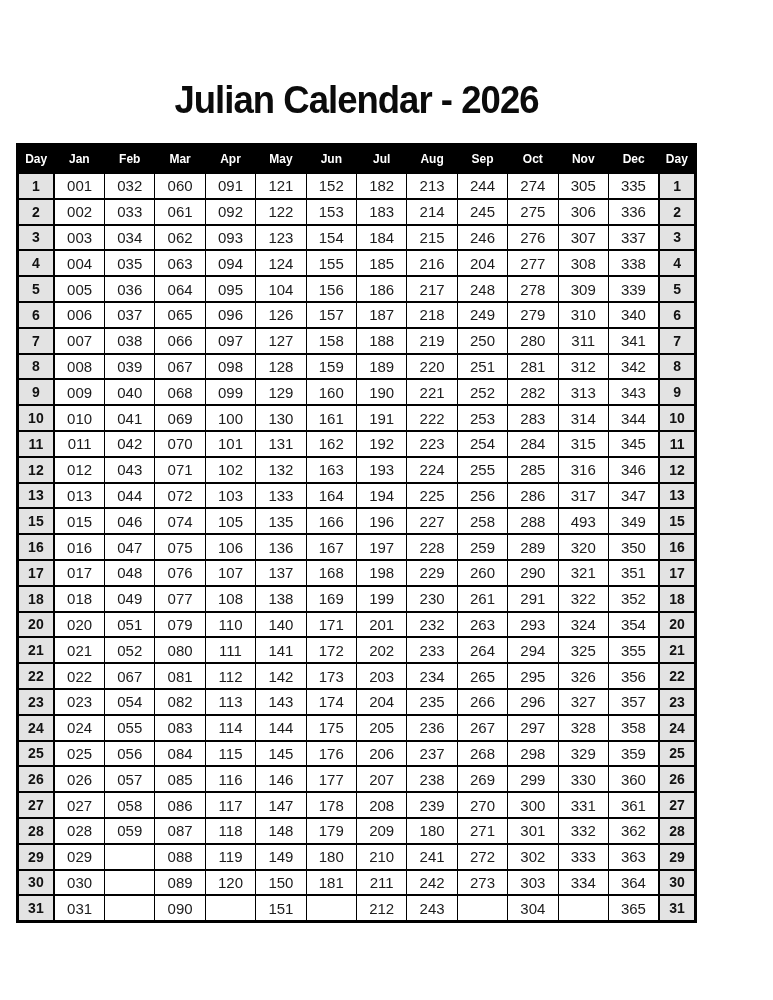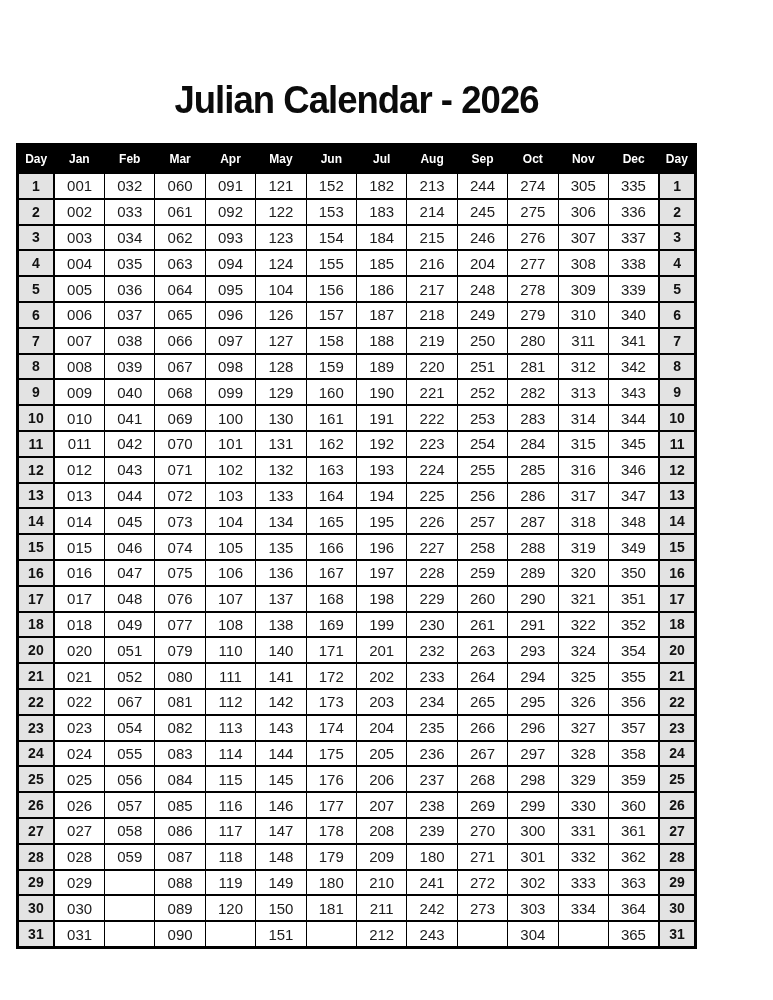--- a/index.html
+++ b/index.html
@@ -340,22 +340,6 @@
           <td class="day-cell right">13</td>
         </tr>
         <tr>
-          <td class="day-cell left">14</td>
-          <td>014</td>
-          <td>045</td>
-          <td>073</td>
-          <td>104</td>
-          <td>134</td>
-          <td>165</td>
-          <td>195</td>
-          <td>226</td>
-          <td>257</td>
-          <td>287</td>
-          <td>318</td>
-          <td>348</td>
-          <td class="day-cell right">14</td>
-        </tr>
-        <tr>
           <td class="day-cell left">15</td>
           <td>015</td>
           <td>046</td>

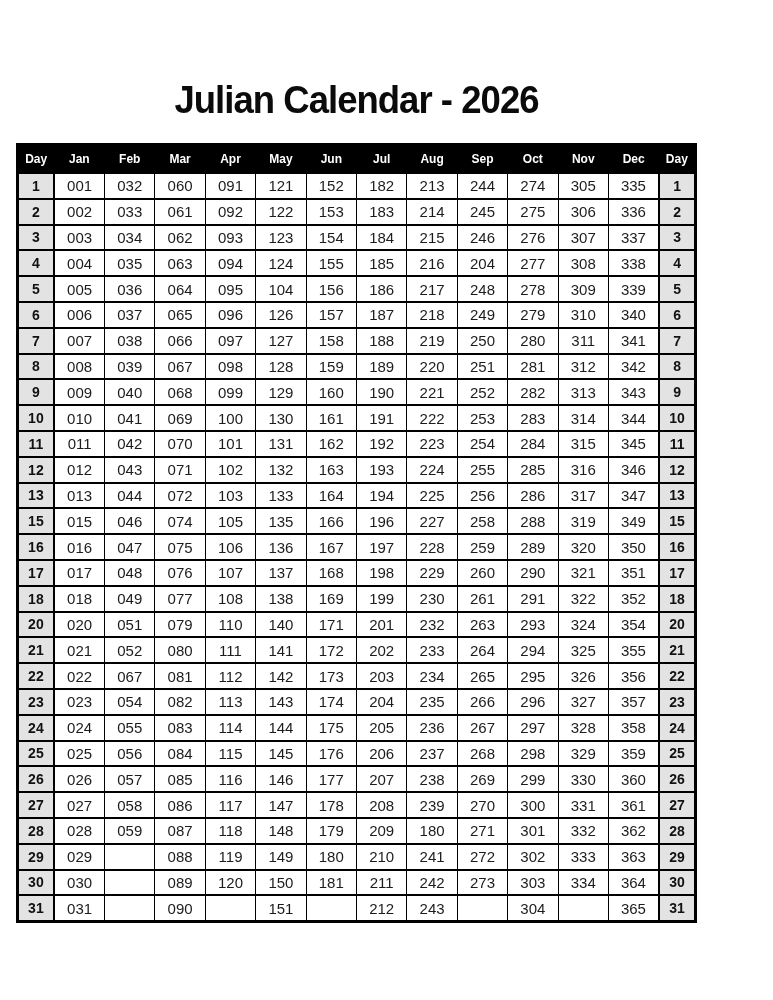--- a/index.html
+++ b/index.html
@@ -351,7 +351,7 @@
           <td>227</td>
           <td>258</td>
           <td>288</td>
-          <td>319</td>
+          <td>493</td>
           <td>349</td>
           <td class="day-cell right">15</td>
         </tr>

